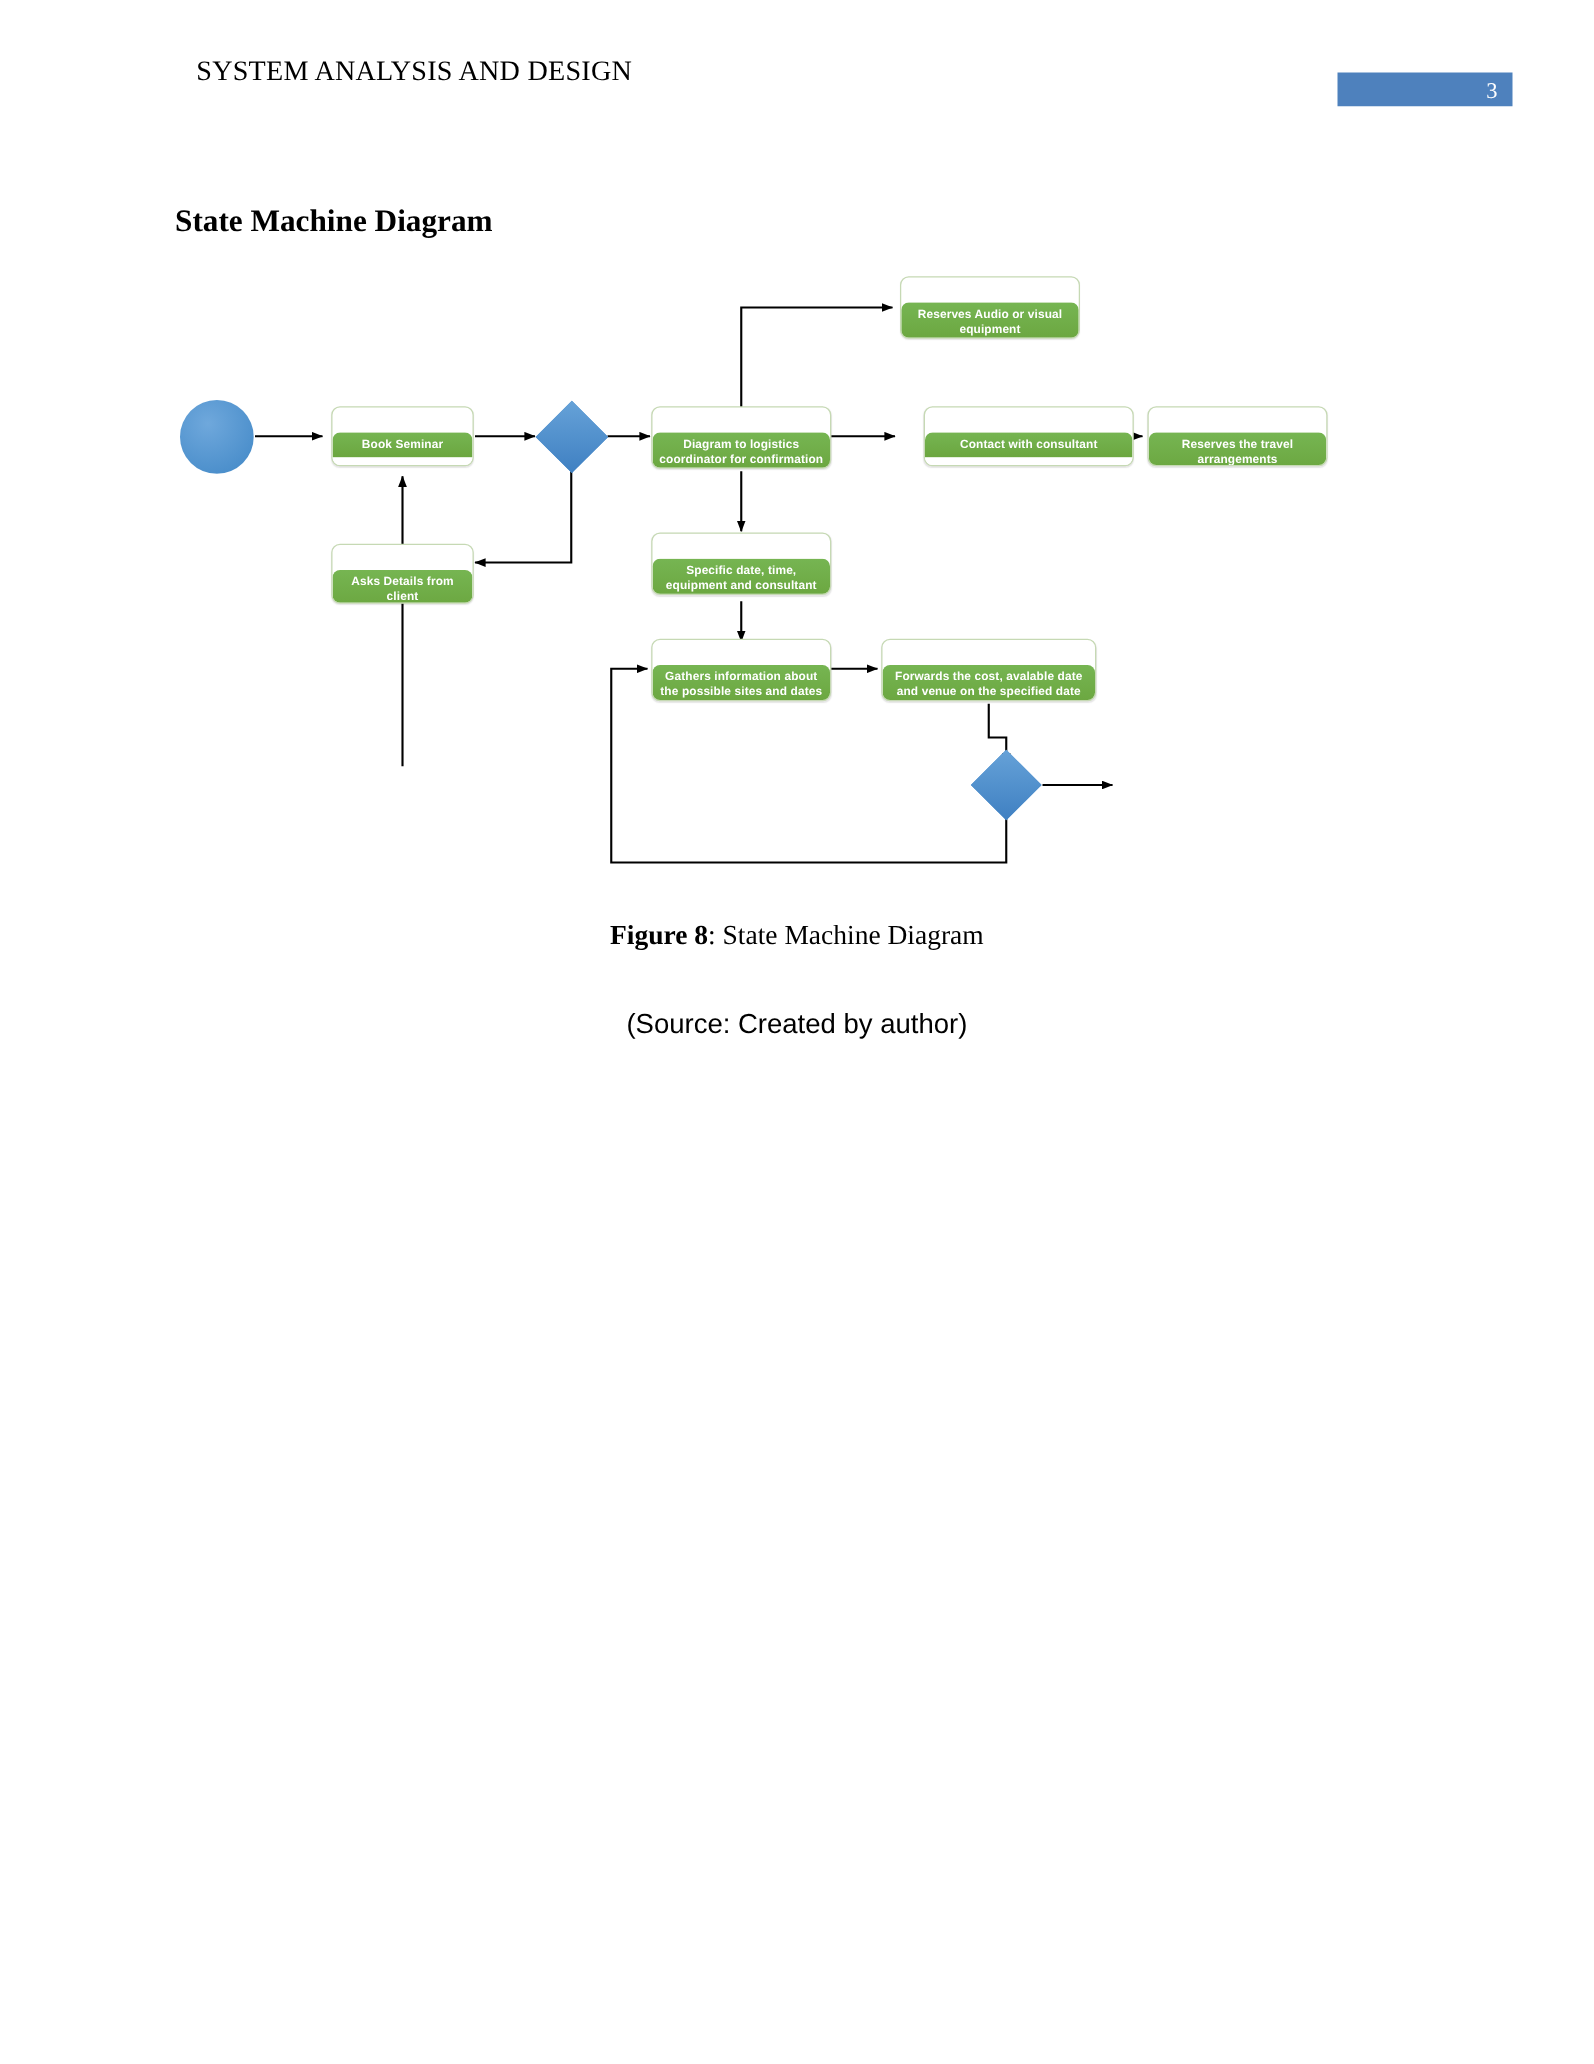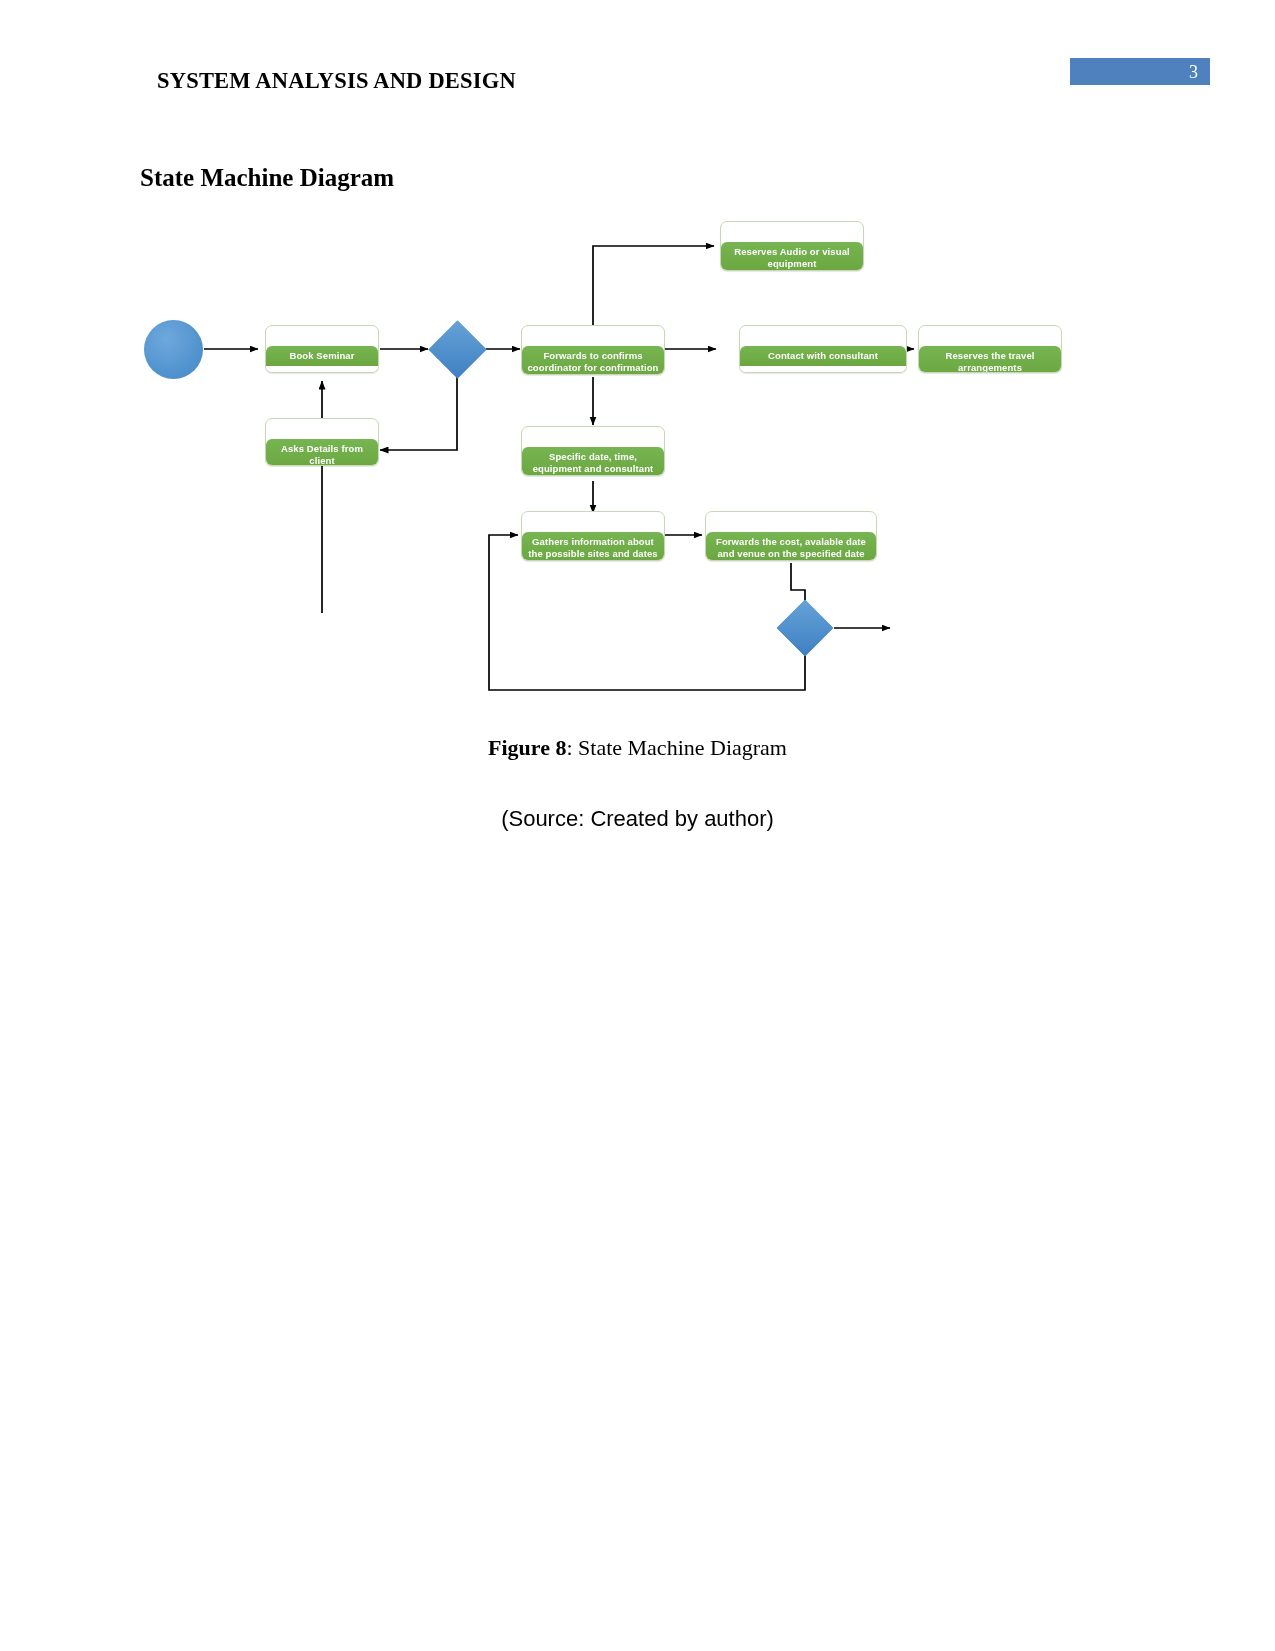--- a/index.html
+++ b/index.html
@@ -28,13 +28,12 @@
   #header-title {
     position: absolute;
     left: 157px;
-    top: 68px;
+    top: 44px;
     font-family: "Liberation Serif", serif;
     font-size: 22.5px;
     letter-spacing: 0.2px;
     color: #000000;
     white-space: nowrap;
-    font-weight: bold;
   }
   #page-number-badge {
     position: absolute;

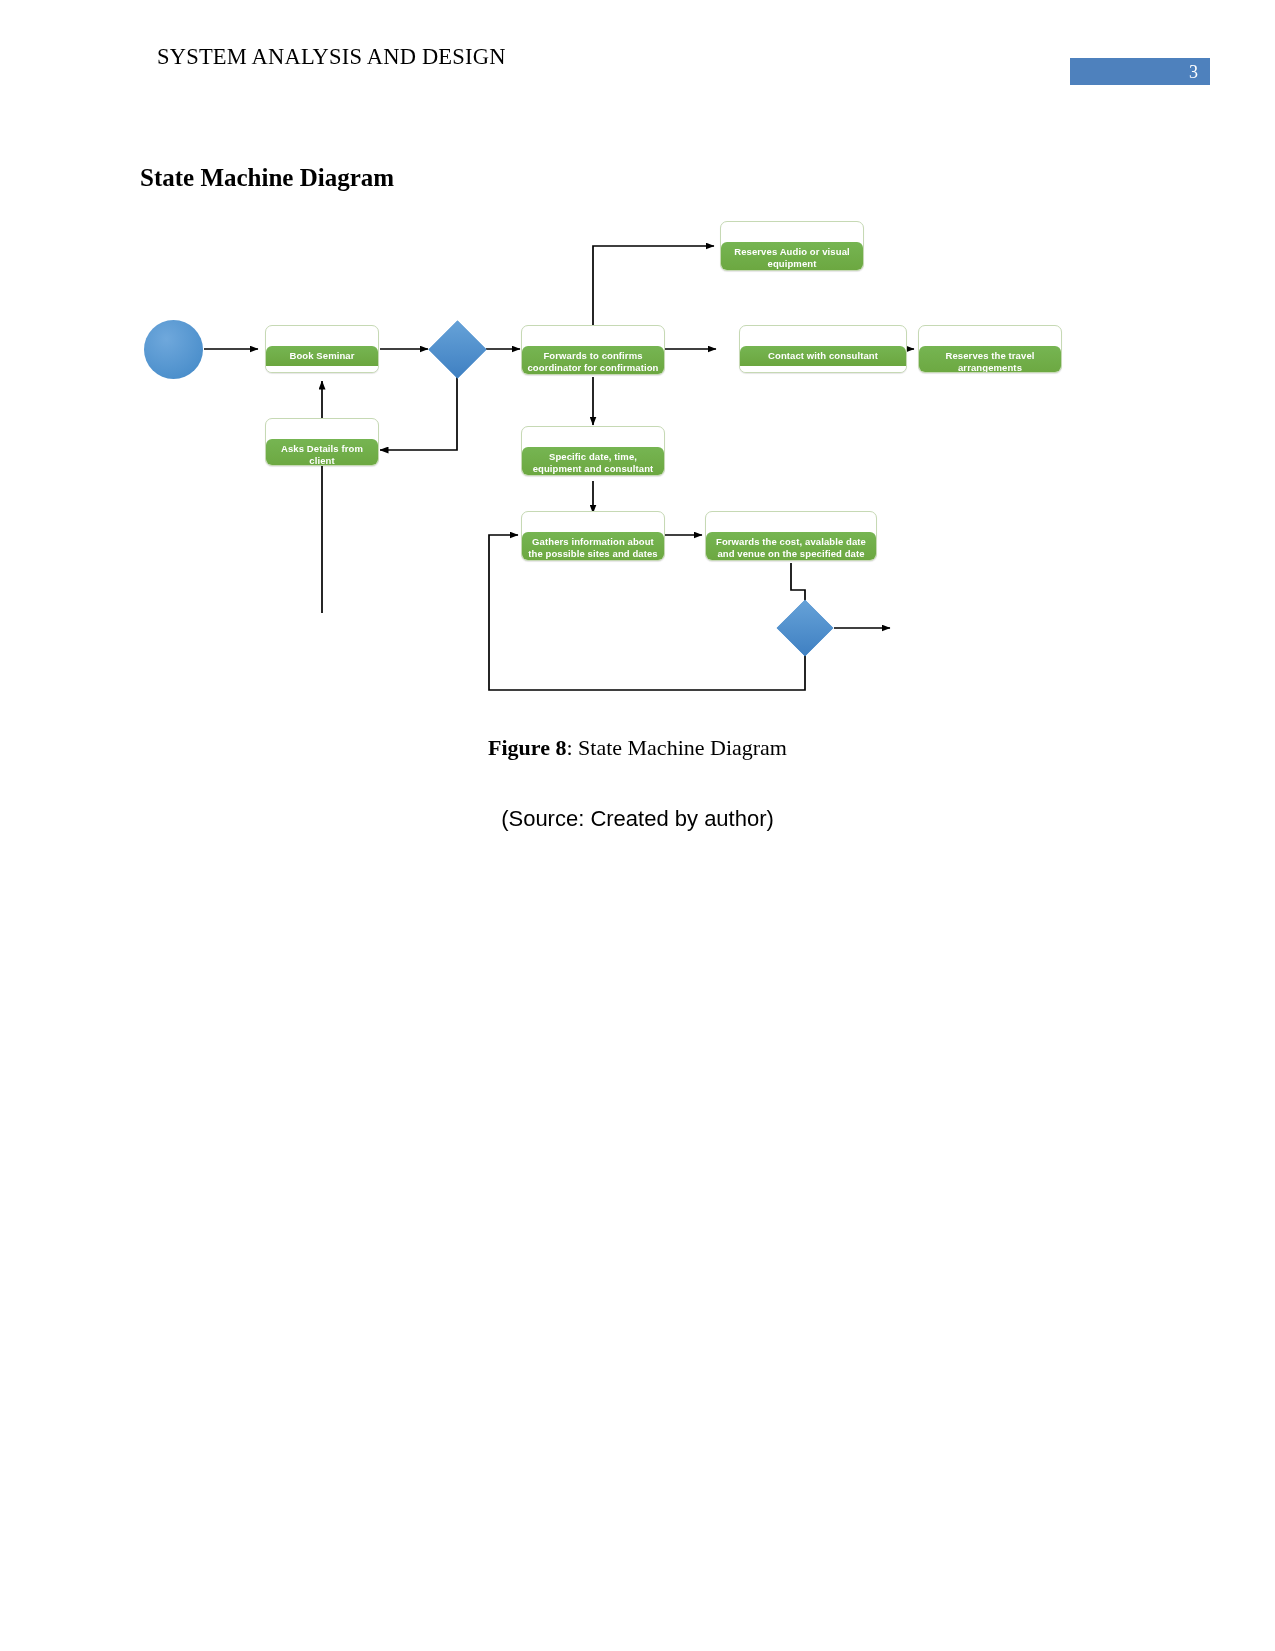--- a/index.html
+++ b/index.html
@@ -213,7 +213,7 @@
   <div class="decision-node" style="left:437px; top:144px; width:41px; height:41px;"></div>
 
   <div class="state-node" style="left:521px; top:140px; width:144px; height:50px;">
-    <div class="node-title">Forwards to confirms coordinator for confirmation</div>
+    <div class="node-title">Diagram to logistics coordinator for confirmation</div>
     <div class="node-body" style="height:16px;"></div>
   </div>
 

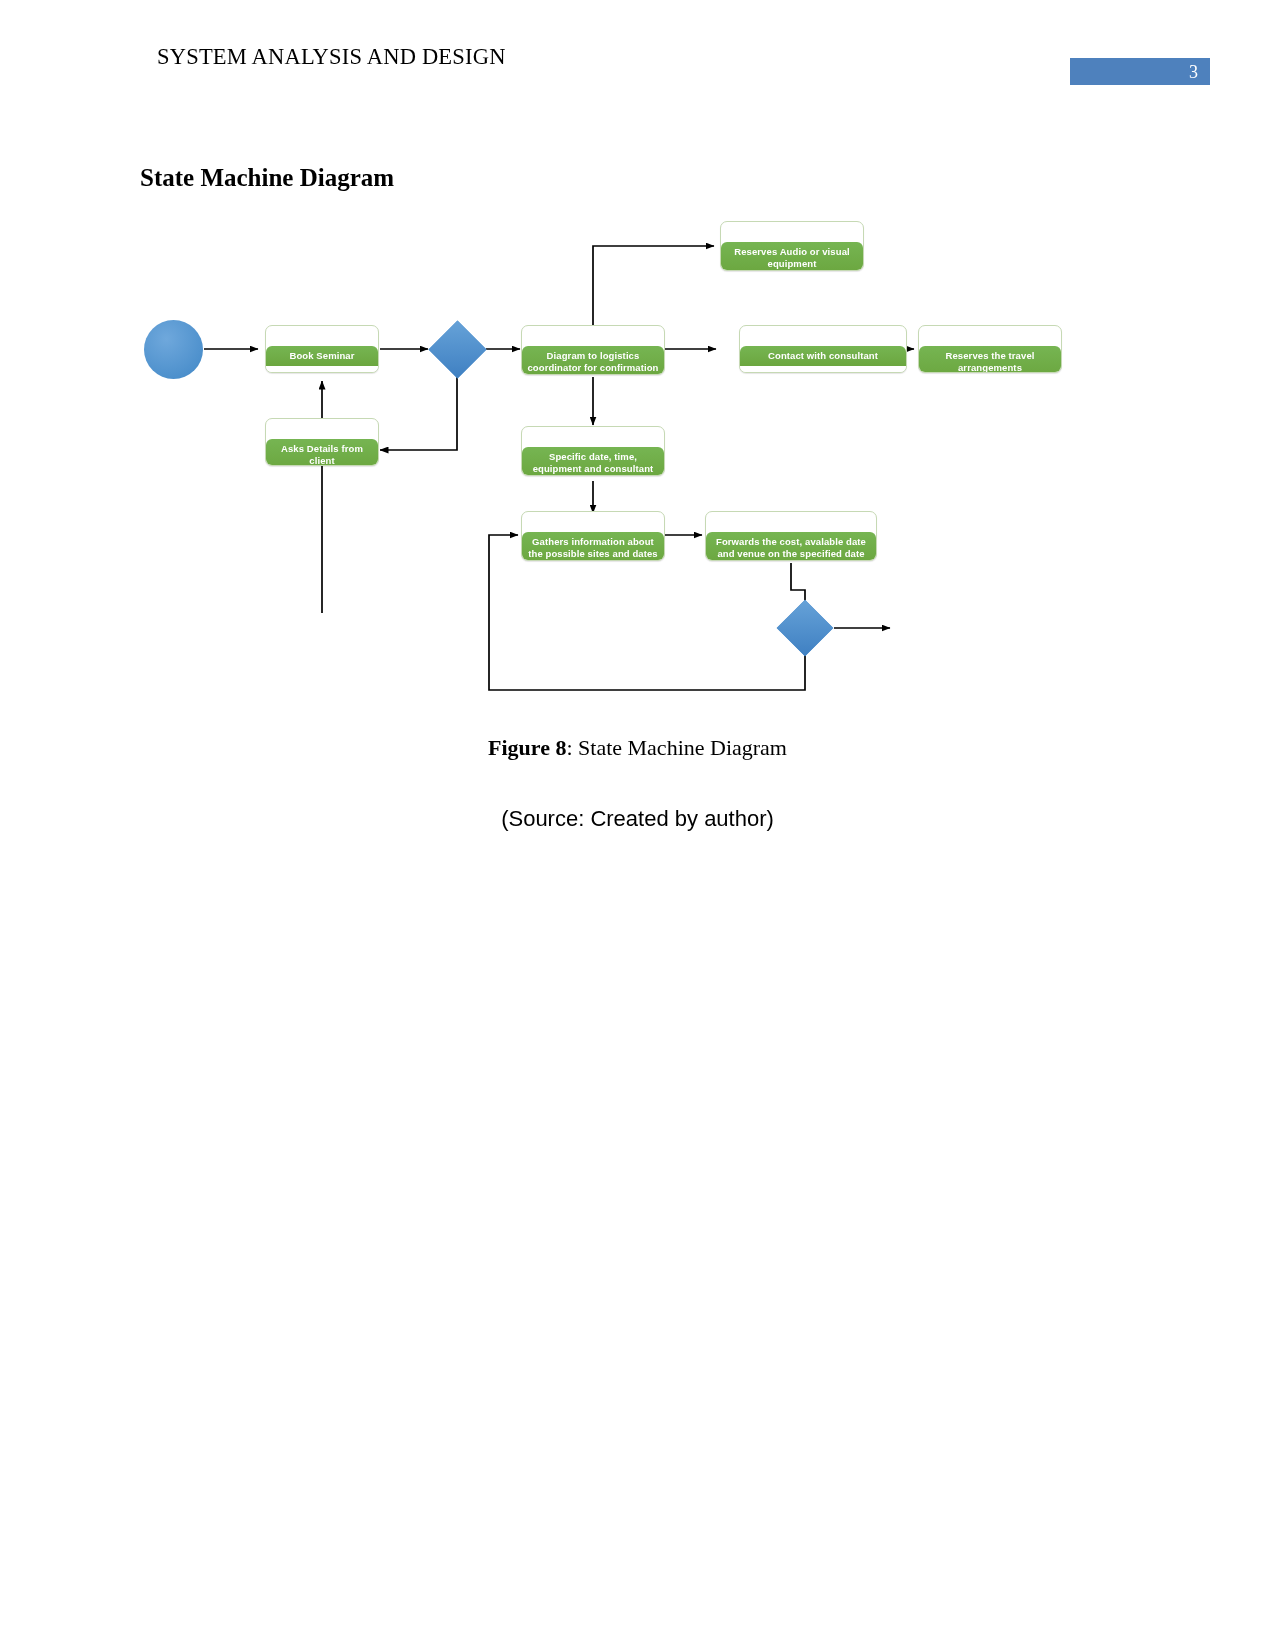--- a/index.html
+++ b/index.html
@@ -232,7 +232,7 @@
     <div class="node-body" style="height:16px;"></div>
   </div>
 
-  <div class="state-node" style="left:265px; top:233px; width:114px; height:48px;">
+  <div class="state-node" style="left:265px; top:250px; width:114px; height:48px;">
     <div class="node-title">Asks Details from client</div>
     <div class="node-body" style="height:26px;"></div>
   </div>

